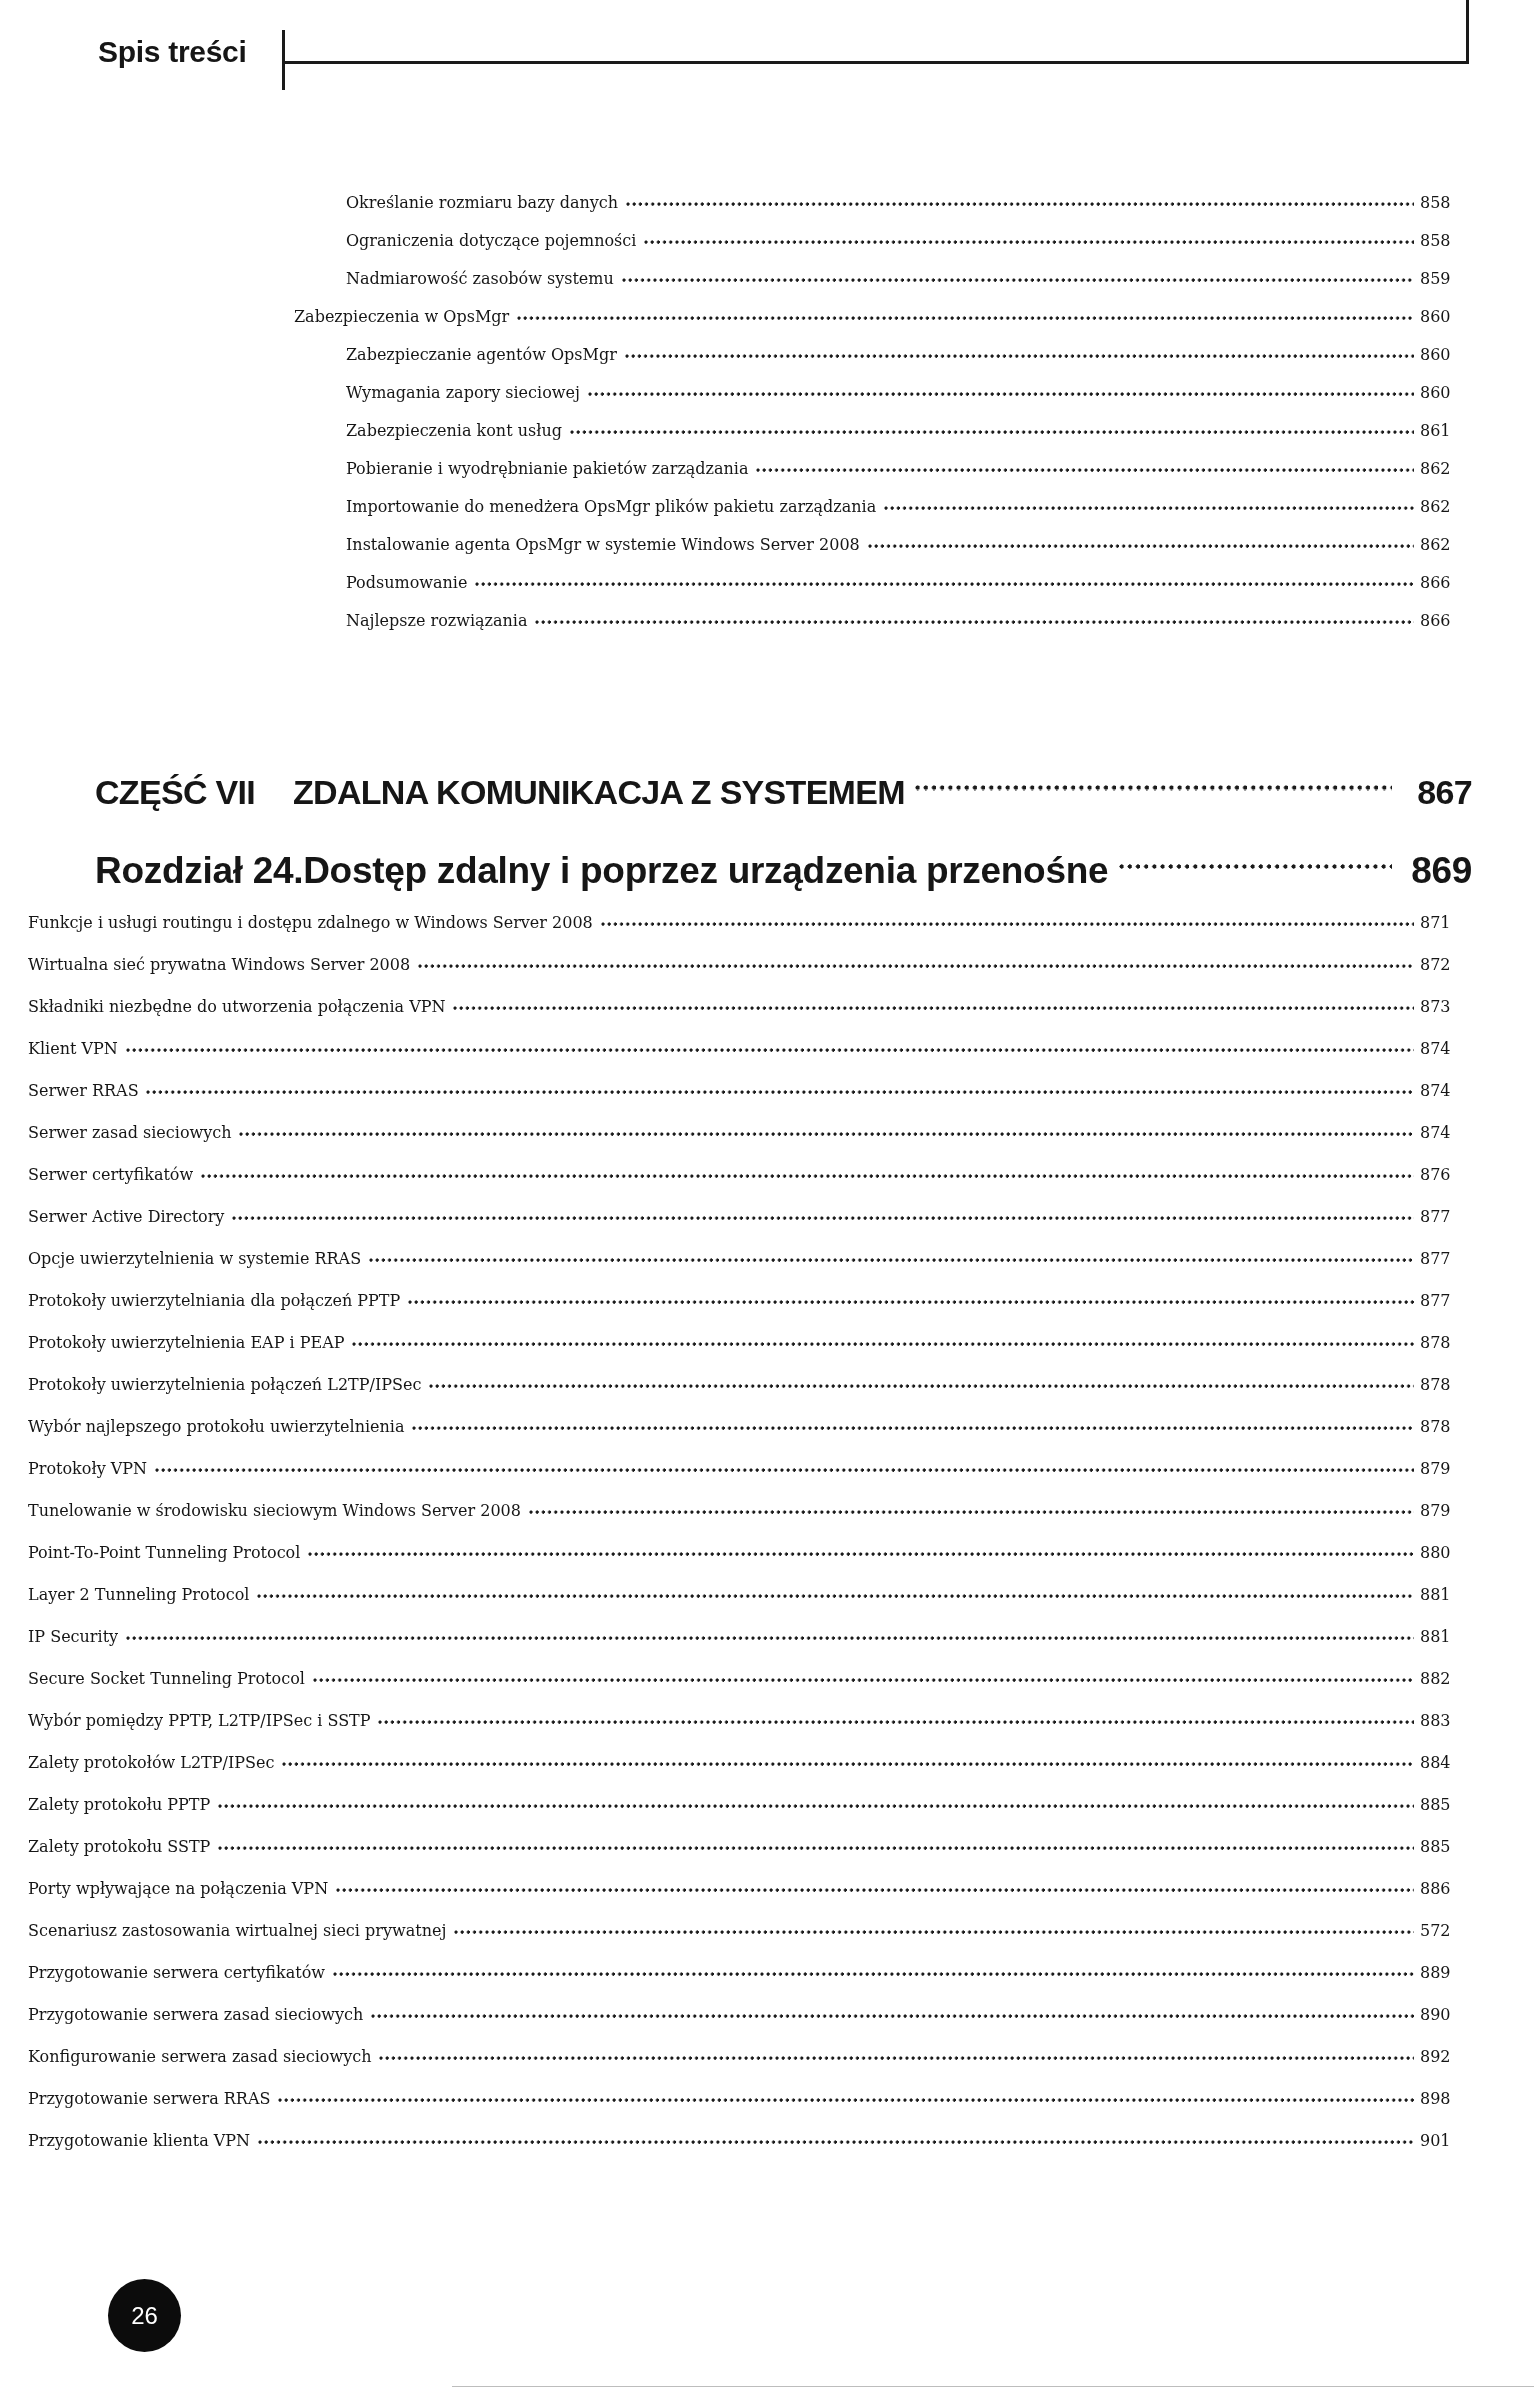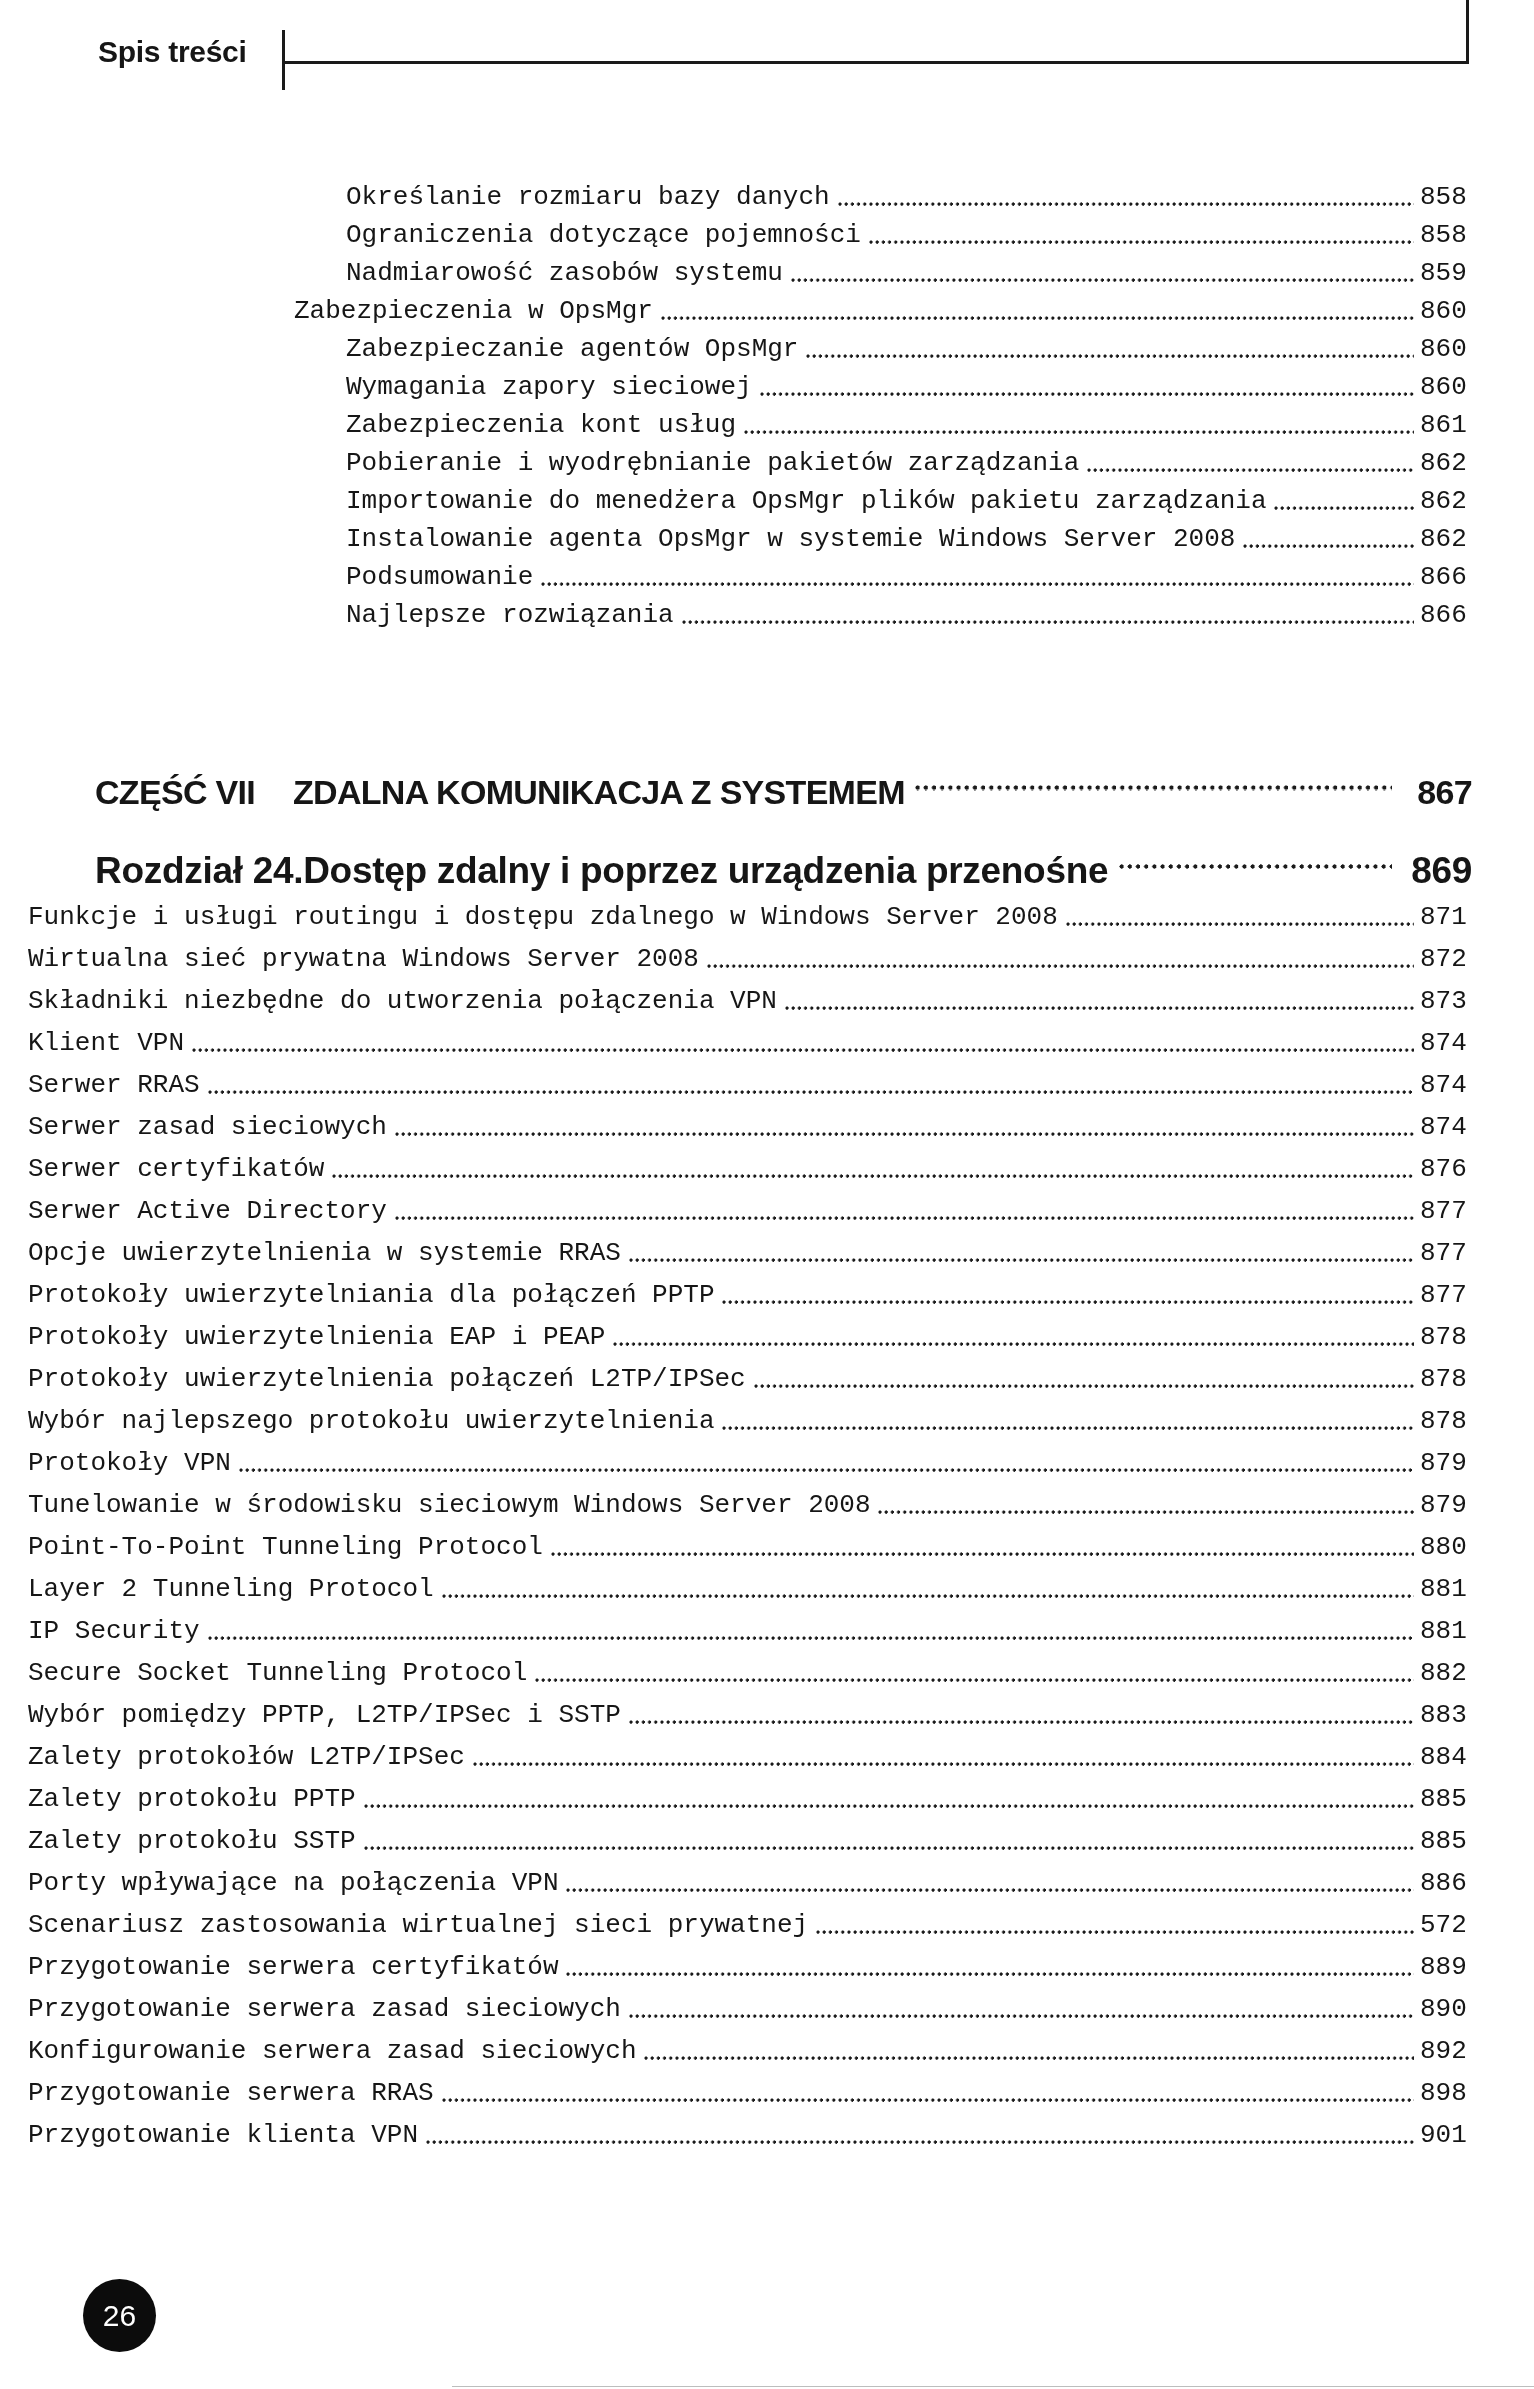--- a/index.html
+++ b/index.html
@@ -31,7 +31,7 @@
 
   .row{ display:flex; align-items:flex-end; box-sizing:border-box; width:100%; }
 
-  .entry{ height:38px; padding-bottom:3.9px; padding-right:62px; font-size:26px;font-family:Liberation Mono, monospace; }
+  .entry{ height:38px; padding-bottom:3.9px; padding-right:62px; font-size:16px; }
   #block2 .entry{ height:42px;padding-left:28px; }
   .entry.l1{ padding-left:294px; }
   .entry.l2{ padding-left:346px; }

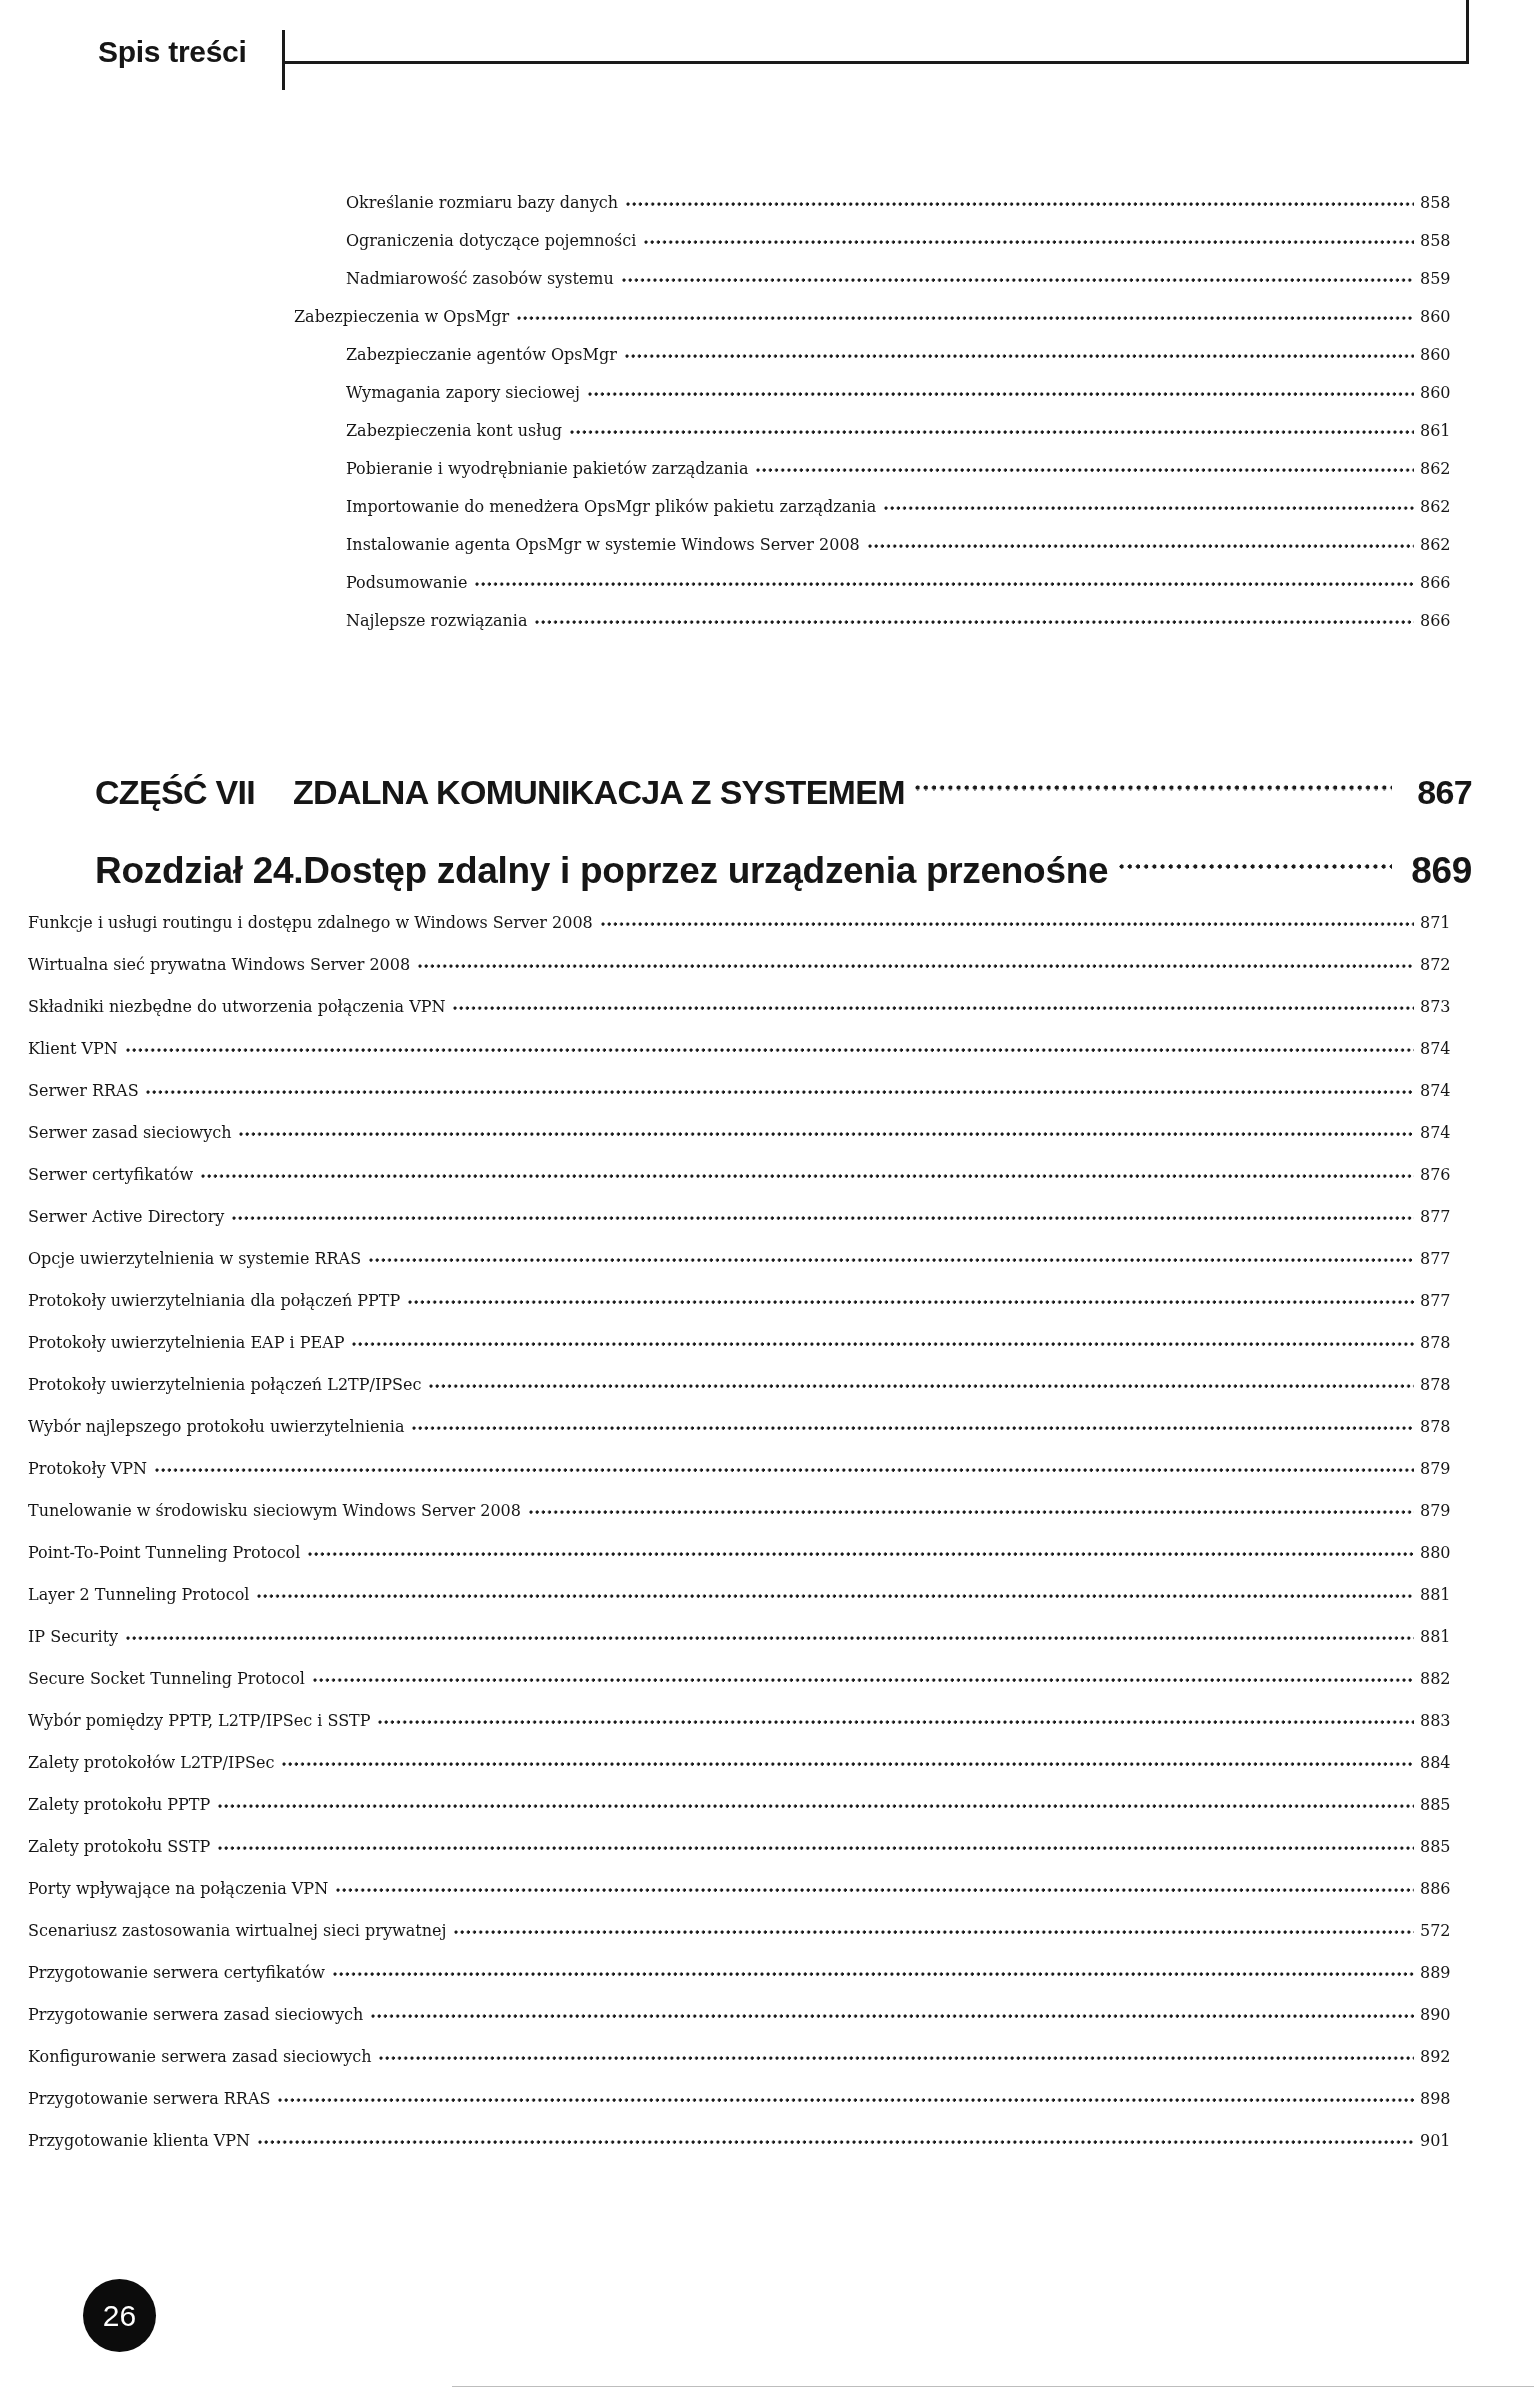--- a/index.html
+++ b/index.html
@@ -70,12 +70,12 @@
 
   
   .badge{
-    position:absolute; left:83px; top:2279px;
+    position:absolute; left:108px; top:2279px;
     width:73px; height:73px; border-radius:50%;
     background:var(--badge-bg,#0c0c0c);
     color:var(--badge-fg,#ffffff);
     display:flex; align-items:center; justify-content:center;
-    font-family:"Liberation Sans",sans-serif; font-size:30px; font-weight:400;
+    font-family:"Liberation Sans",sans-serif; font-size:24px; font-weight:400;
   }
 
   

